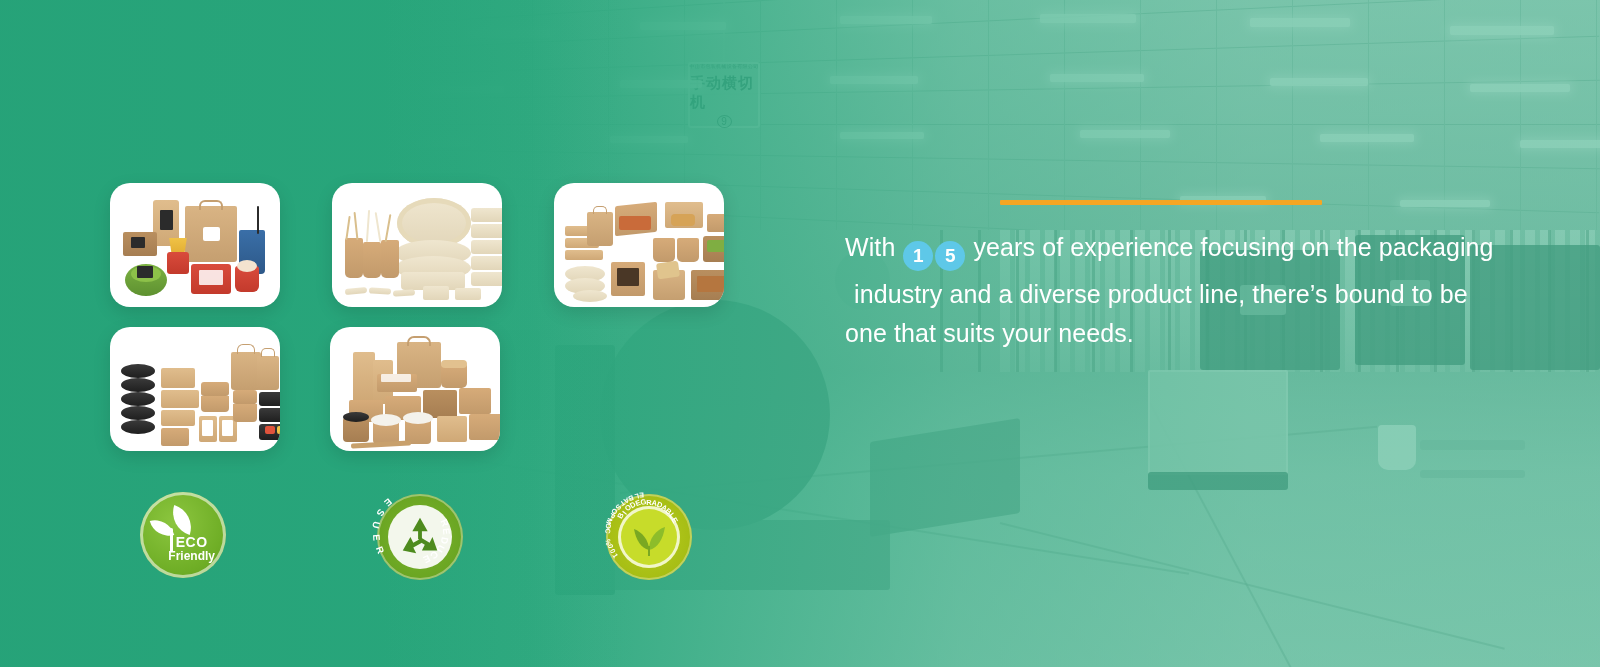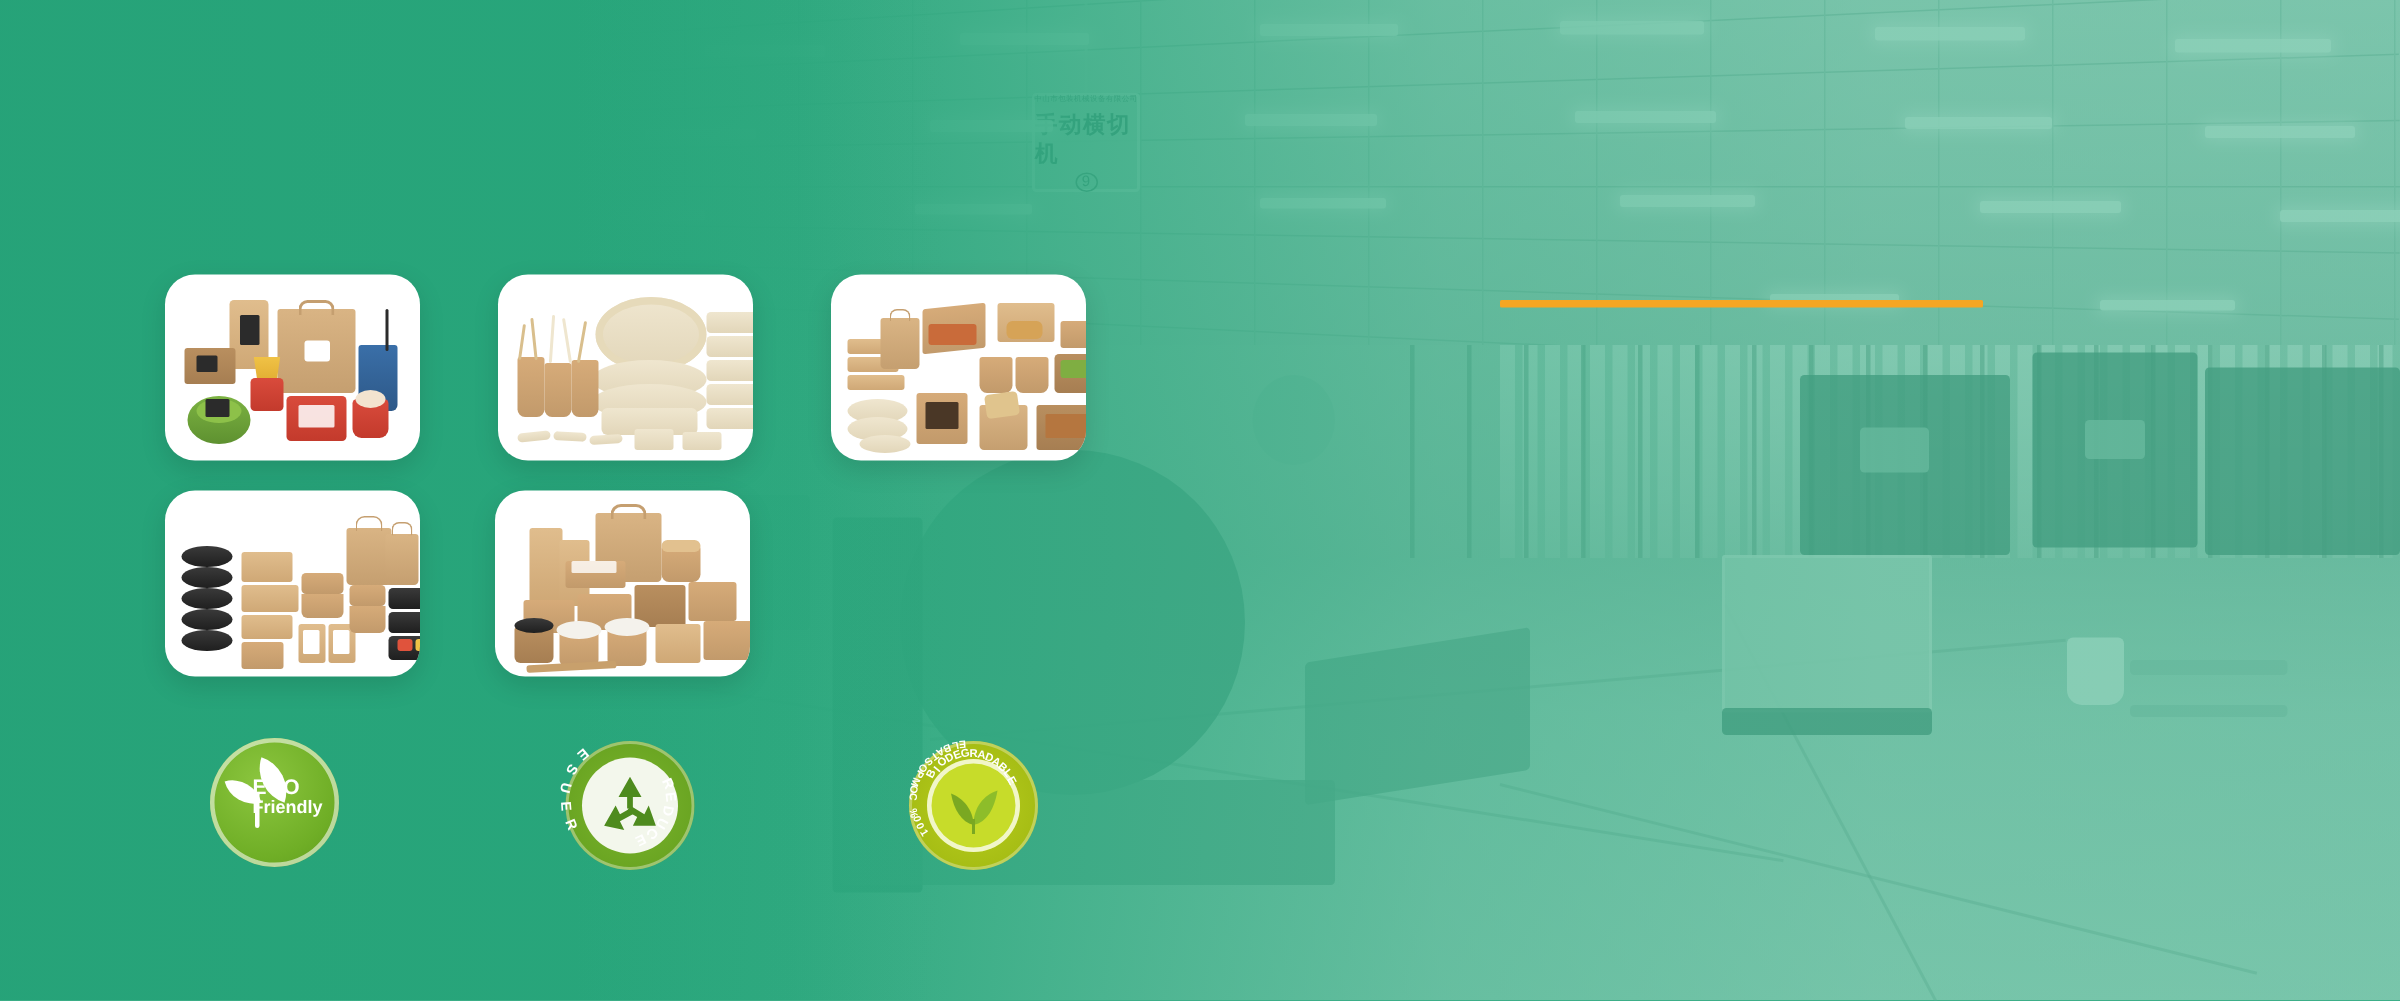--- a/index.html
+++ b/index.html
@@ -628,6 +628,15 @@
 
   <div class="content">
     <div class="rule"></div>
+    <div class="sub">
+      <span class="l1">
+        <span>With</span>
+        <span class="num">1</span><span class="num">5</span>
+        <span>years of experience focusing on the packaging</span>
+      </span>
+      <span class="l2">industry and a diverse product line, there’s bound to be</span>
+      <span class="l3">one that suits your needs.</span>
+    </div>
   </div>
 
 </div>

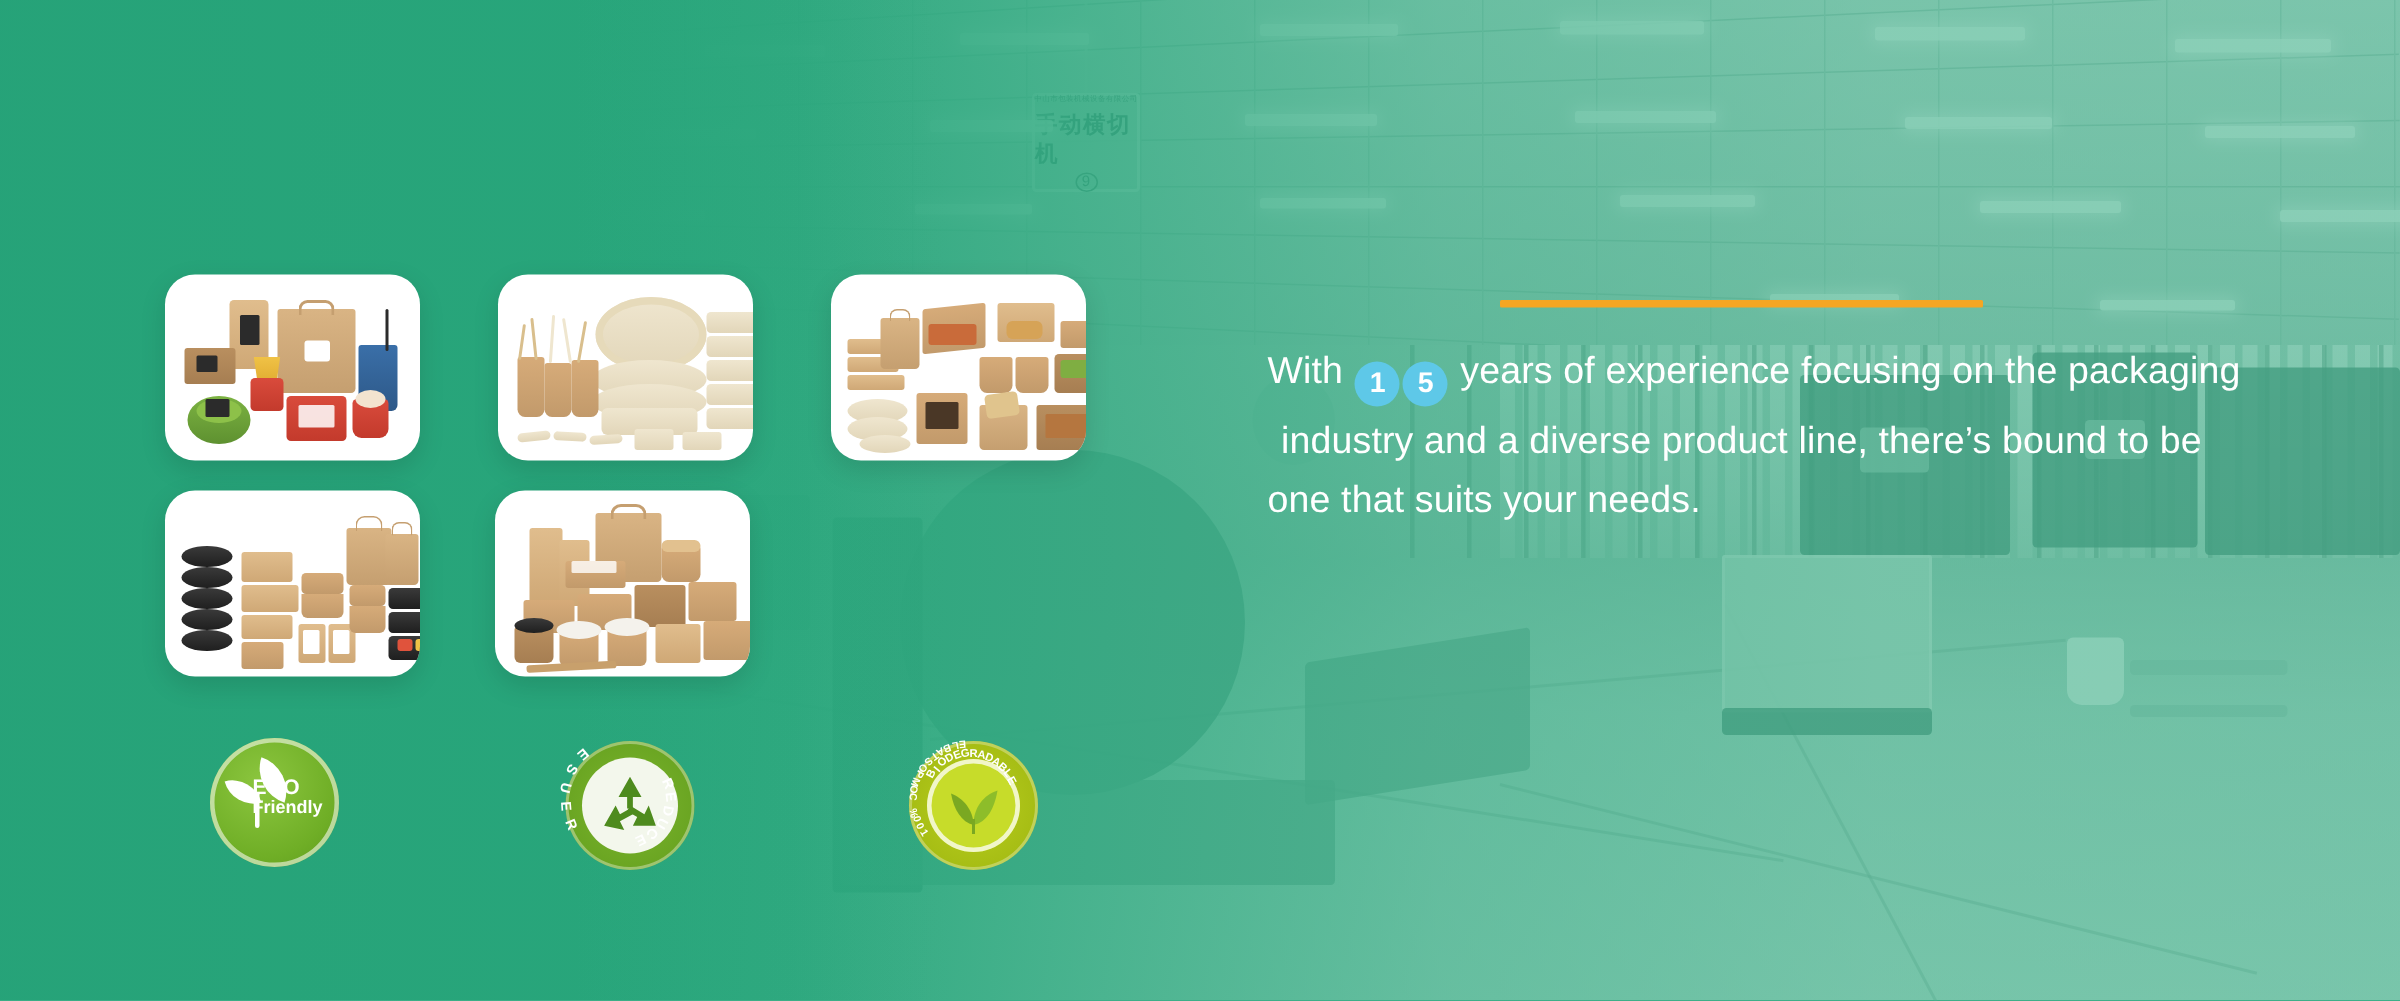--- a/index.html
+++ b/index.html
@@ -160,8 +160,8 @@
     display:flex; align-items:flex-end; justify-content:center;
   }
   .badge-eco .eco-text{
-    position:absolute; right:11px; bottom:34px;
-    color:#fff; font-weight:700; text-align:left; line-height:1;
+    position:absolute; right:11px; bottom:16px;
+    color:#fff; font-weight:700; text-align:center; line-height:1;
   }
   .badge-eco .eco-1{ font-size:14px; letter-spacing:.5px; display:block; }
   .badge-eco .eco-2{ font-size:12px; display:block; margin-top:1px; }

